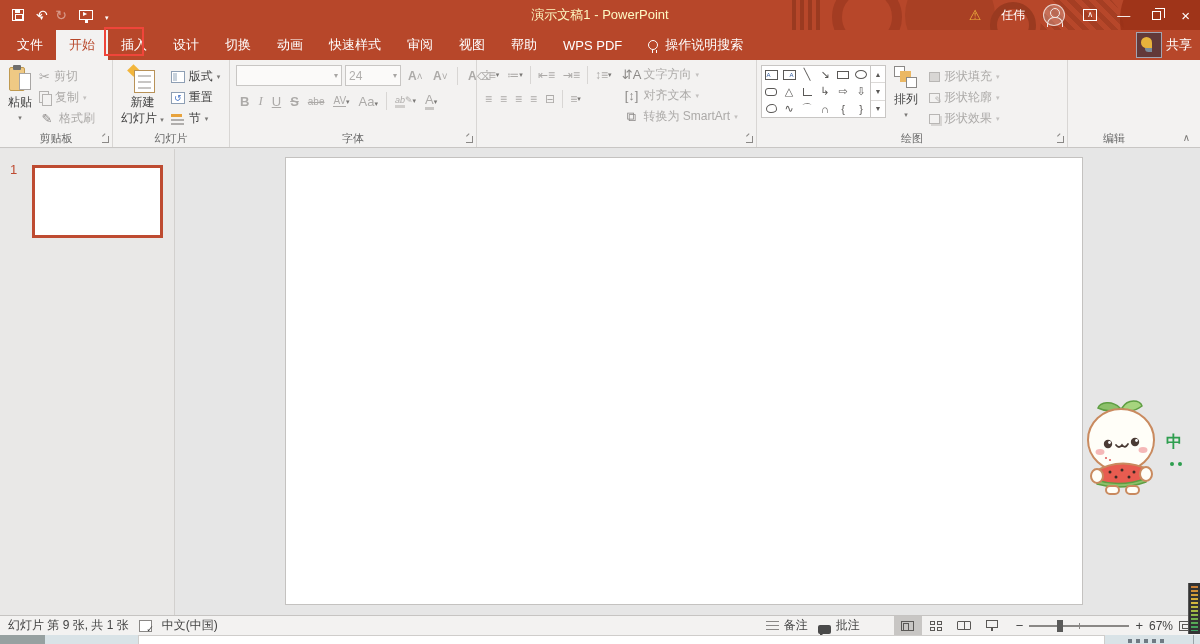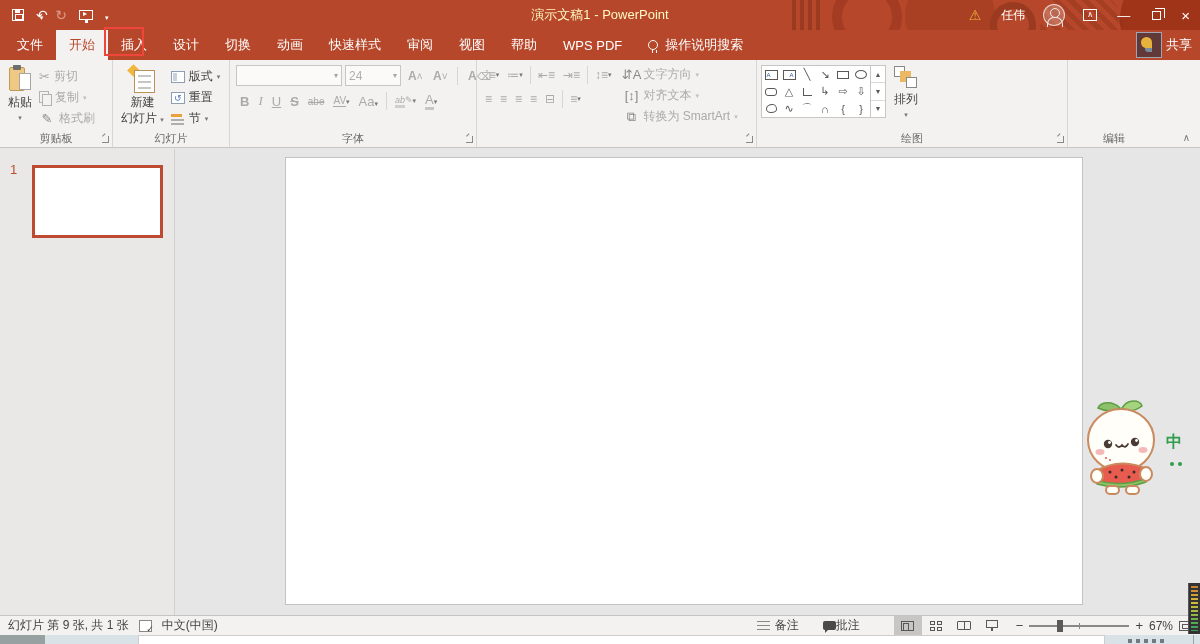--- a/index.html
+++ b/index.html
@@ -465,6 +465,23 @@
           </span>
         <span>排列</span>
           <span class="dd7">▾</span>
+      </div>
+      <div class="smallcol" style="margin-left:4px;">
+        <div class="smallbtn disabled">
+            <span class="fx-icon i-fill"></span>
+            <span>形状填充</span>
+            <span class="dd7">▾</span>
+          </div>
+        <div class="smallbtn disabled">
+            <span class="fx-icon i-outl"></span>
+            <span>形状轮廓</span>
+            <span class="dd7">▾</span>
+          </div>
+        <div class="smallbtn disabled">
+            <span class="fx-icon i-eff"></span>
+            <span>形状效果</span>
+            <span class="dd7">▾</span>
+          </div>
       </div>
       <div class="group-label">绘图</div>
       <div class="launcher"></div>

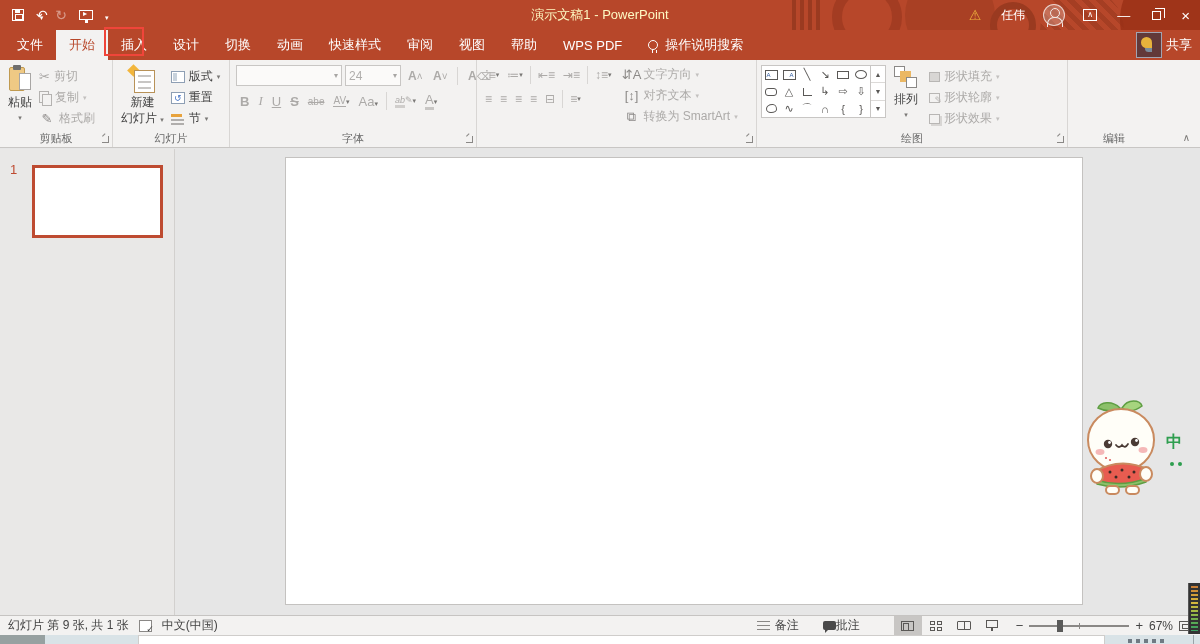--- a/index.html
+++ b/index.html
@@ -546,7 +546,7 @@
         <span class="sb-notes-icon"></span>
         <span>备注</span>
       </span>
-    <span style="display:flex; align-items:center; margin-left:14px;">
+    <span style="display:flex; align-items:flex-end; gap:5px;">
         <span class="sb-comment-icon"></span>
         <span>批注</span>
       </span>

